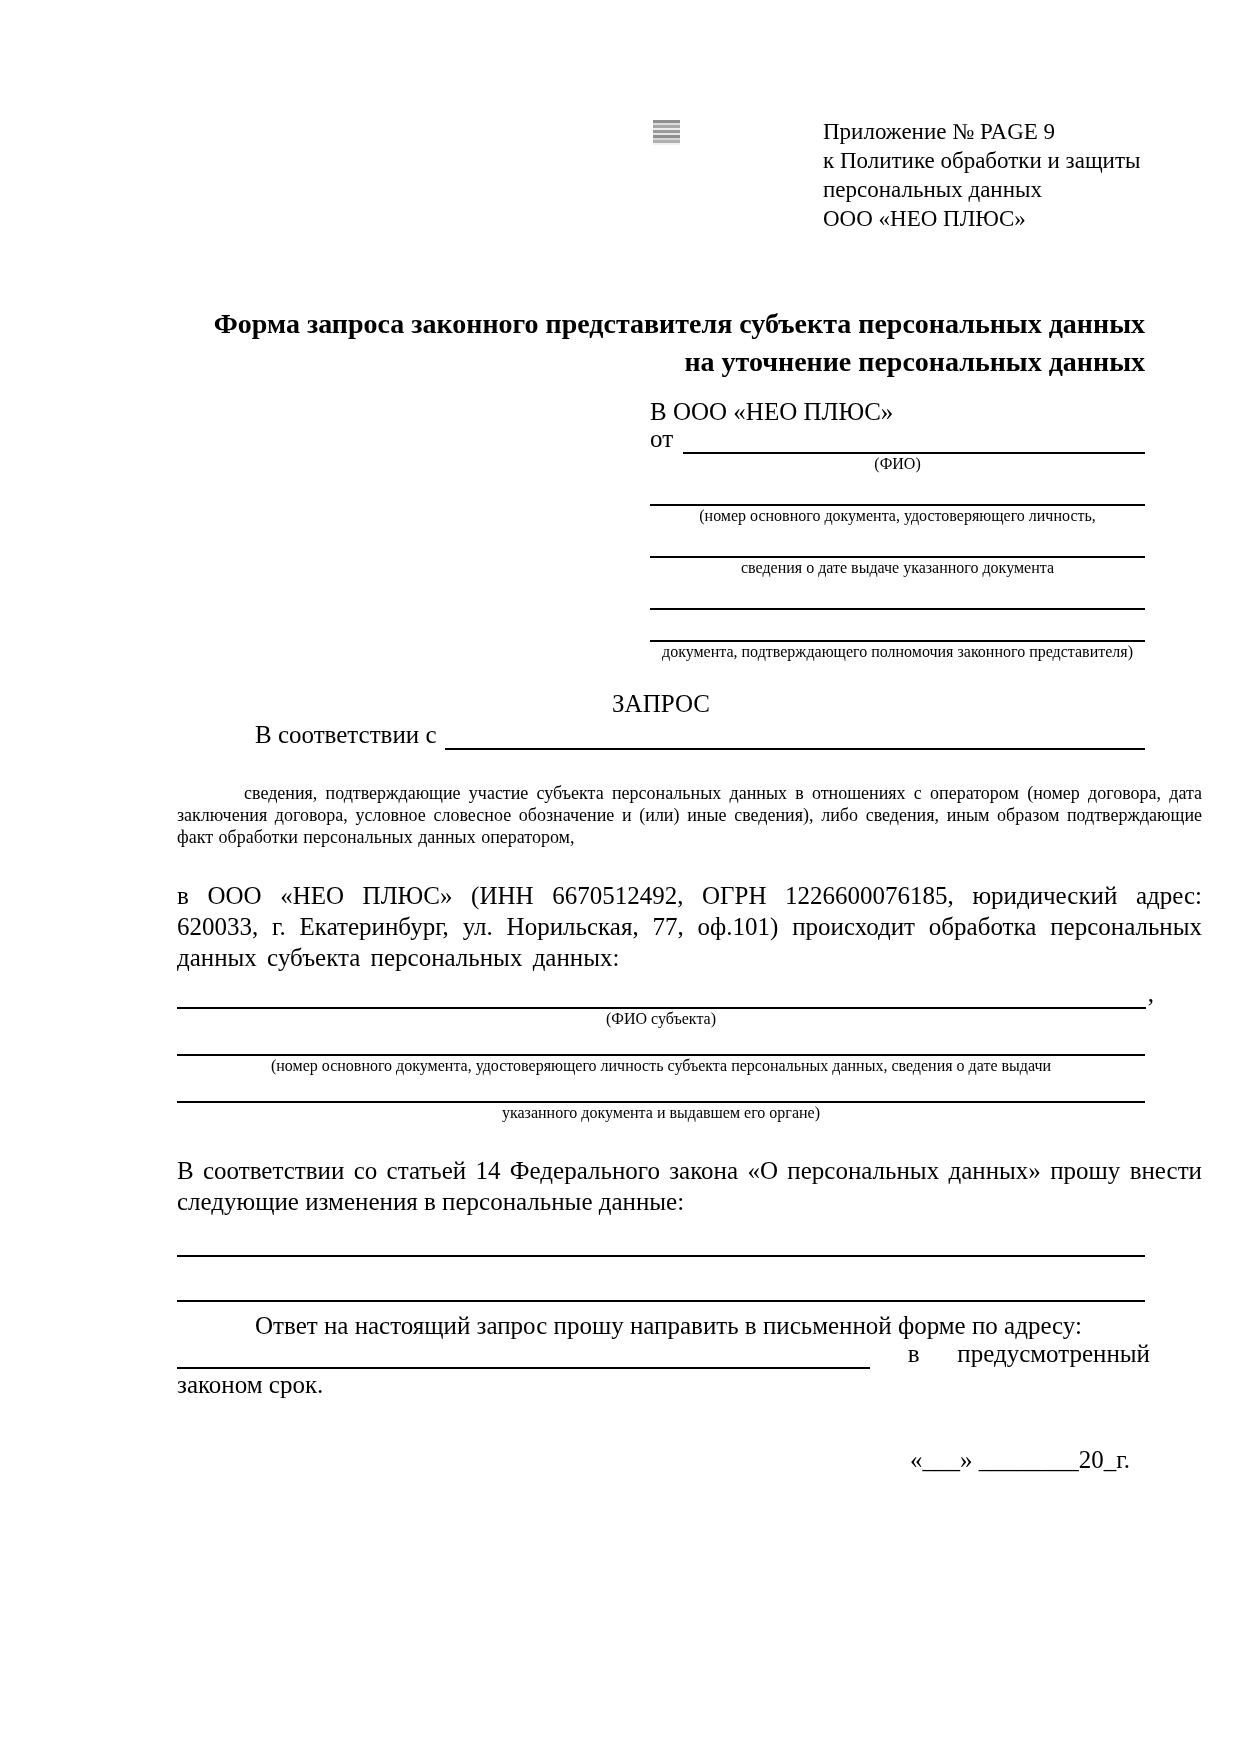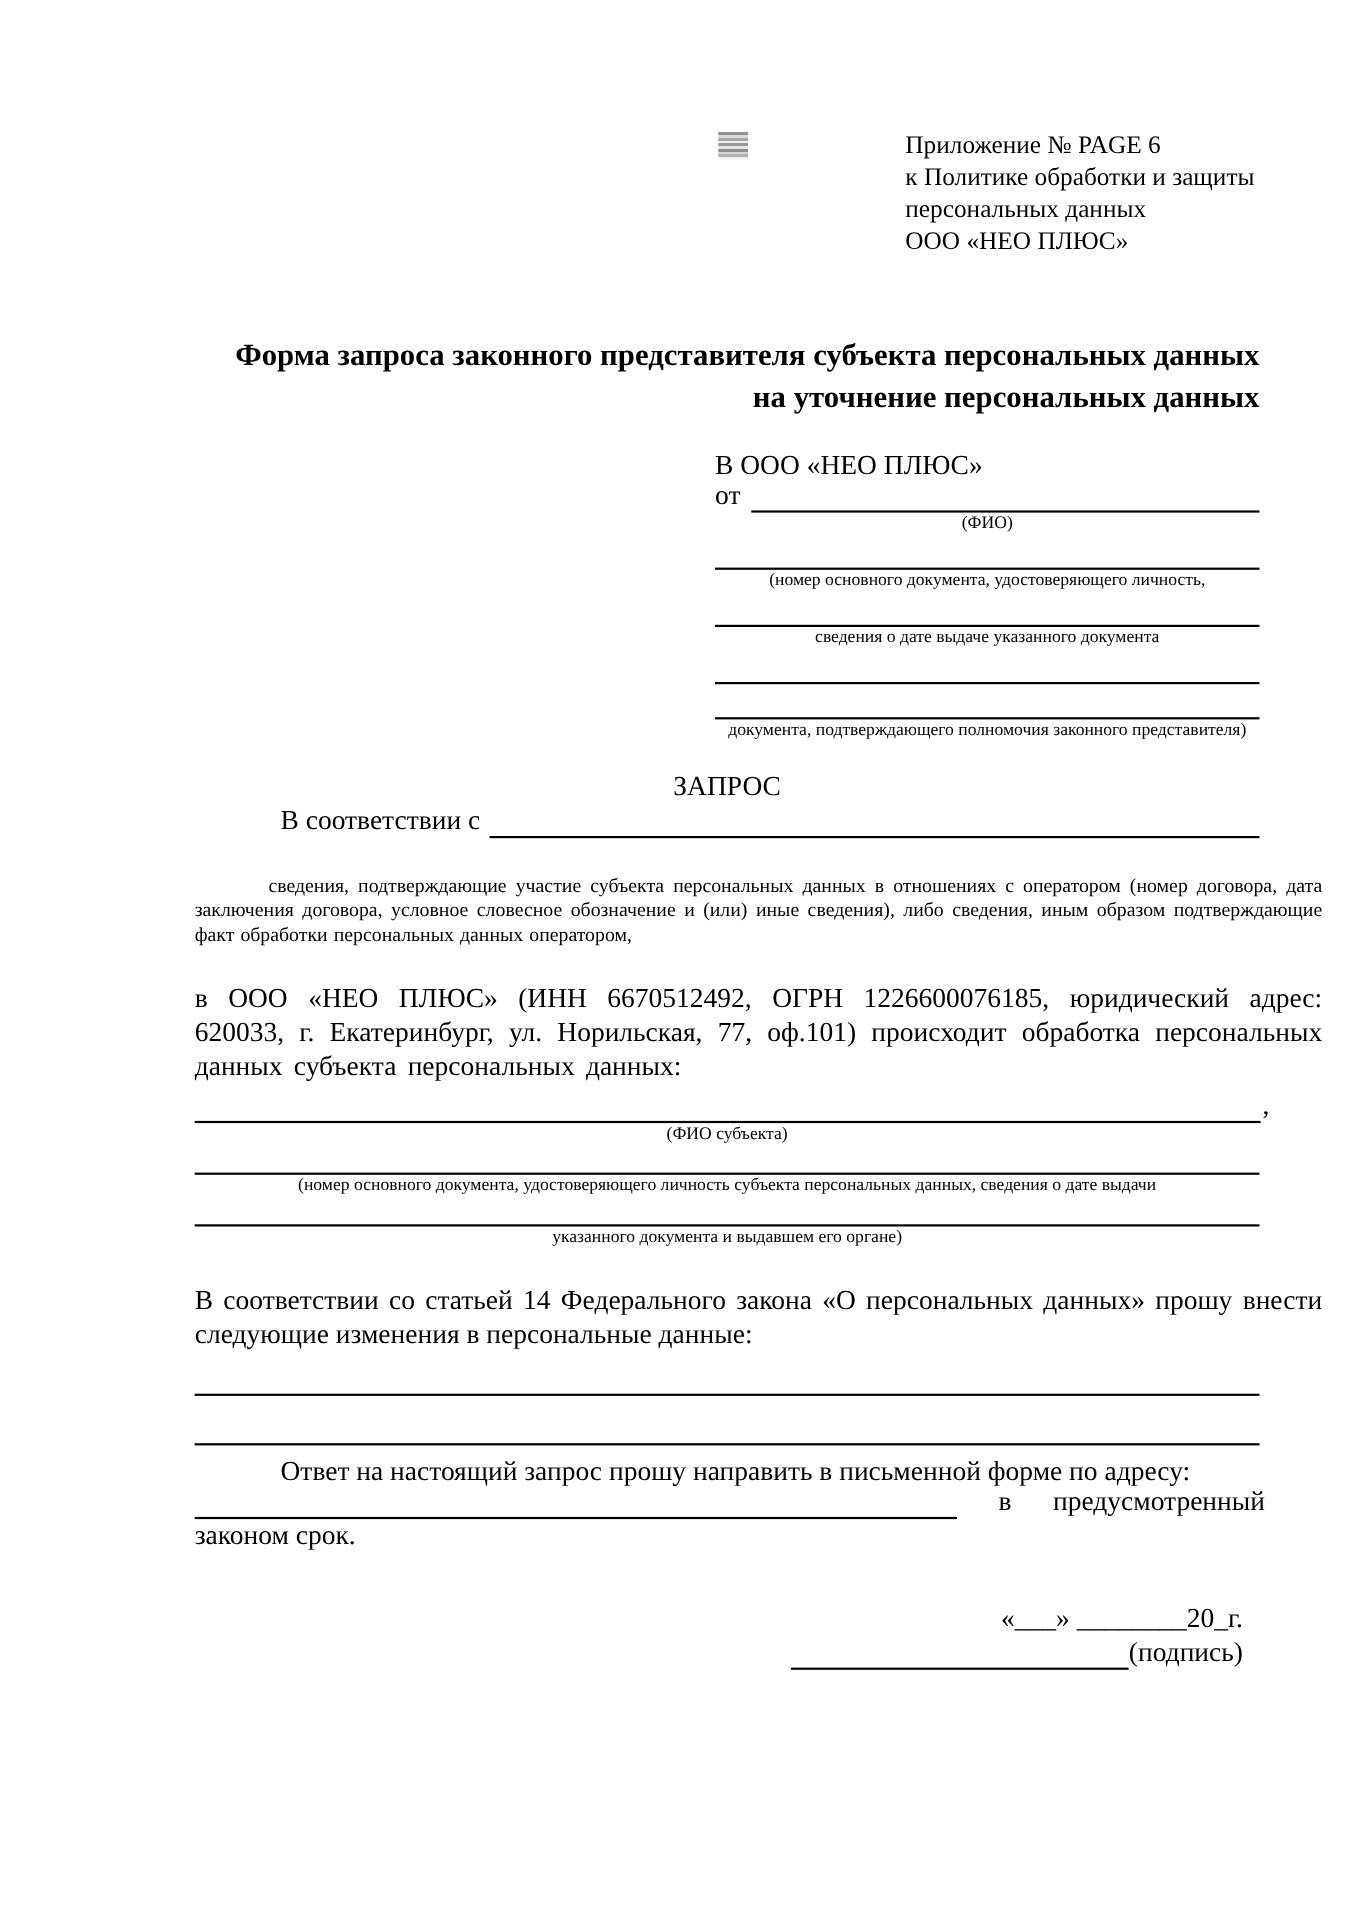--- a/index.html
+++ b/index.html
@@ -120,7 +120,7 @@
   <div class="artifact"></div>
 
   <div class="hdr">
-    <div>Приложение №  PAGE 6</div>
+    <div>Приложение №  PAGE 9</div>
     <div>к Политике обработки и защиты</div>
     <div>персональных данных</div>
     <div>ООО «НЕО ПЛЮС»</div>

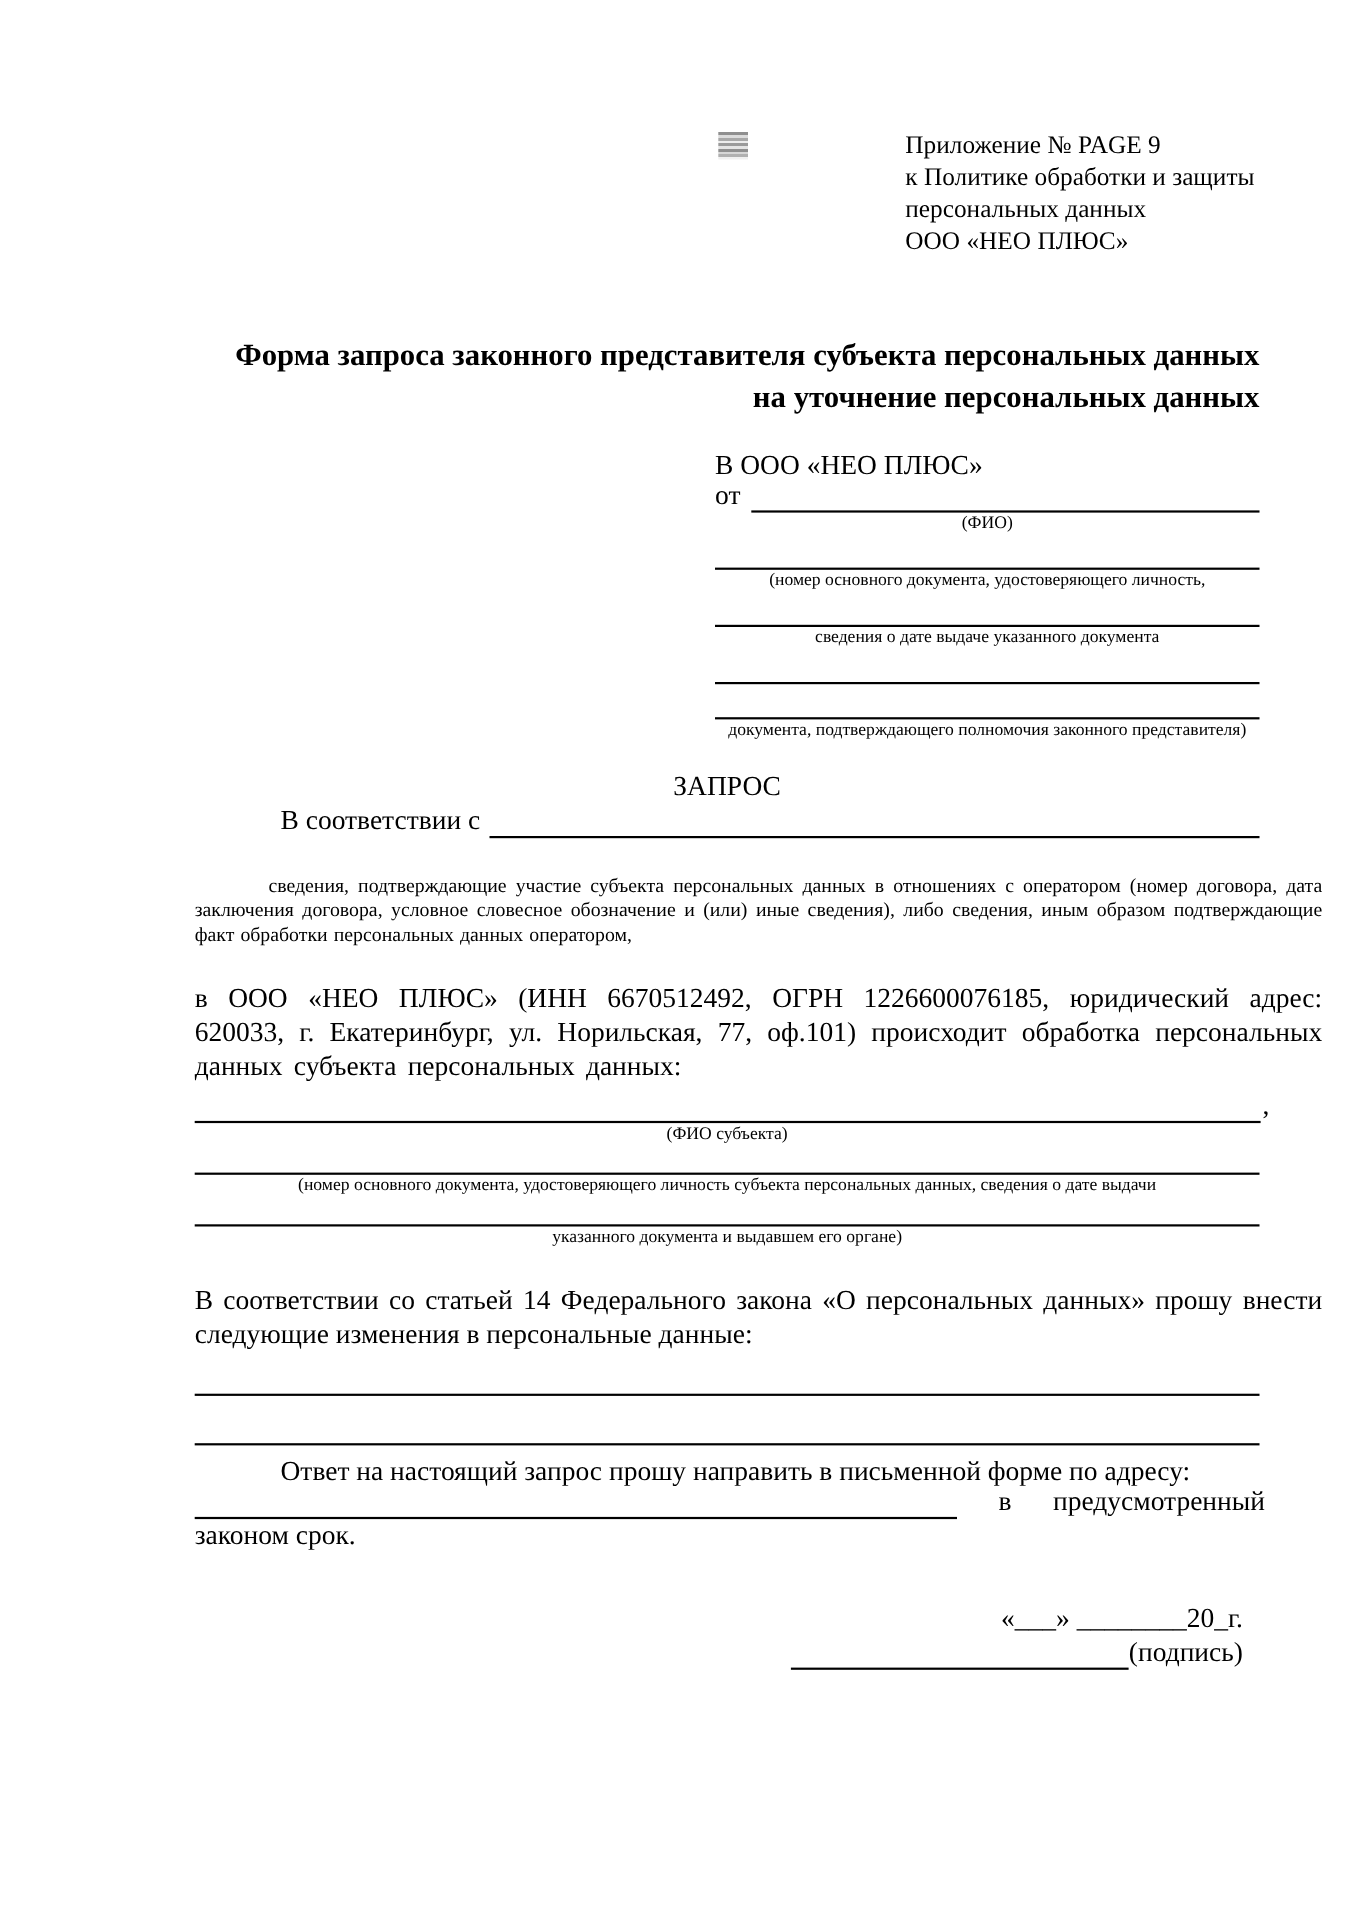--- a/index.html
+++ b/index.html
@@ -46,7 +46,7 @@
   }
   
   .addr {
-    margin-top:28px;
+    margin-top:16px;
     margin-left:473px;
     width:495px;
   }

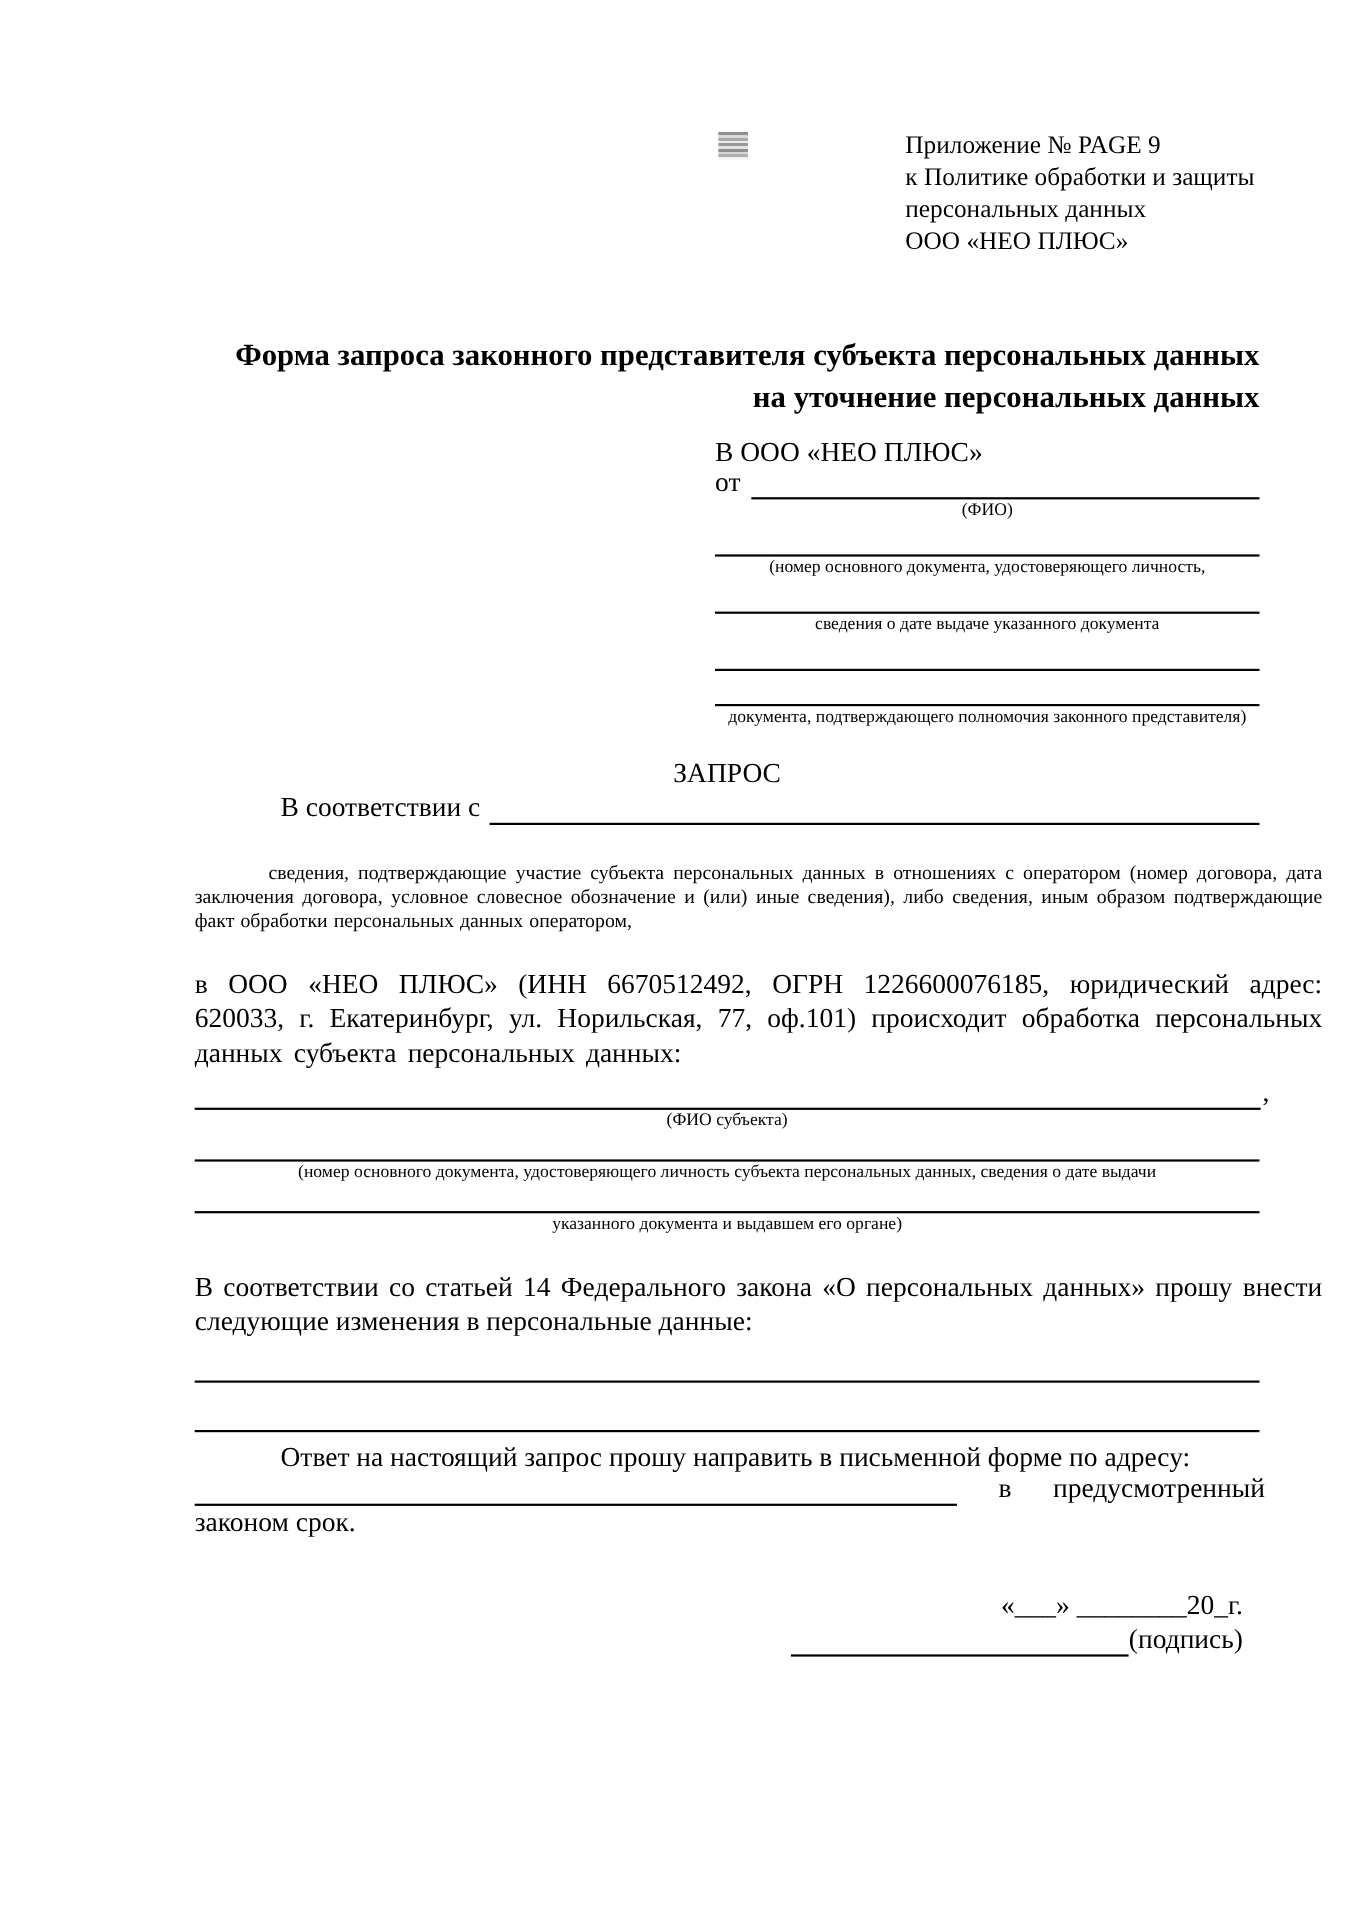--- a/index.html
+++ b/index.html
@@ -192,10 +192,6 @@
 
   <div class="footer-row">
     <span>«___» ________20_г.</span>
-    <span class="sig">
-      <span class="sig-line"></span>
-      <span>(подпись)</span>
-    </span>
   </div>
 
 </div>

